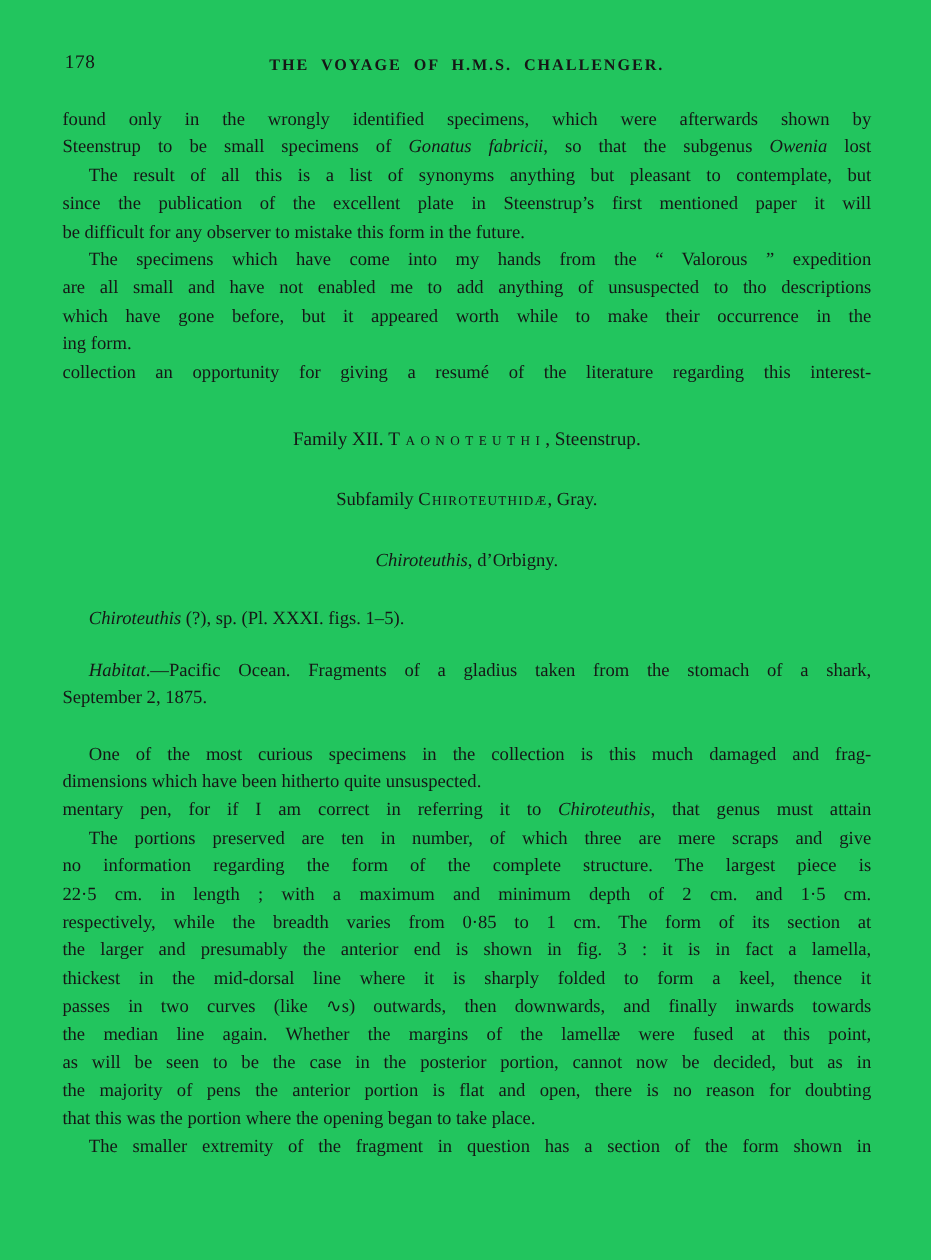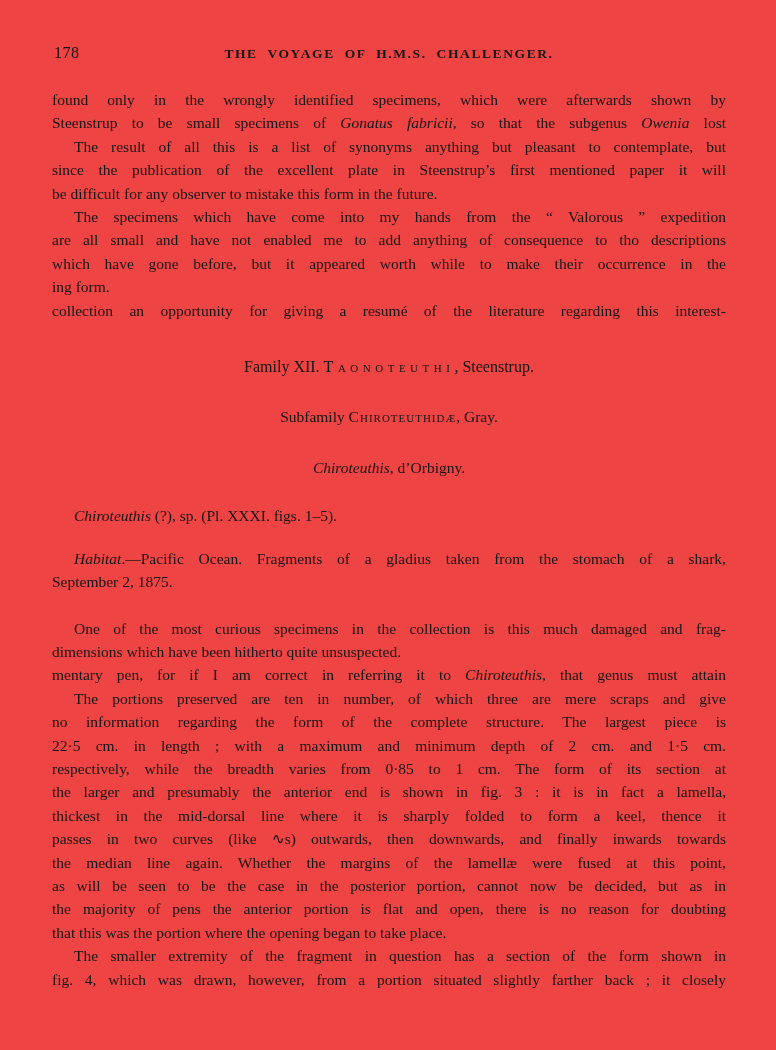--- a/index.html
+++ b/index.html
@@ -13,7 +13,7 @@
     height: 1050px;
     box-sizing: border-box;
     padding: 44px 50px 0 52px;
-    background: #ef4444;
+    background: #22c55e;
     overflow: hidden;
     font-family: "Liberation Serif", "DejaVu Serif", "DejaVu Sans", serif;
     color: #161616;

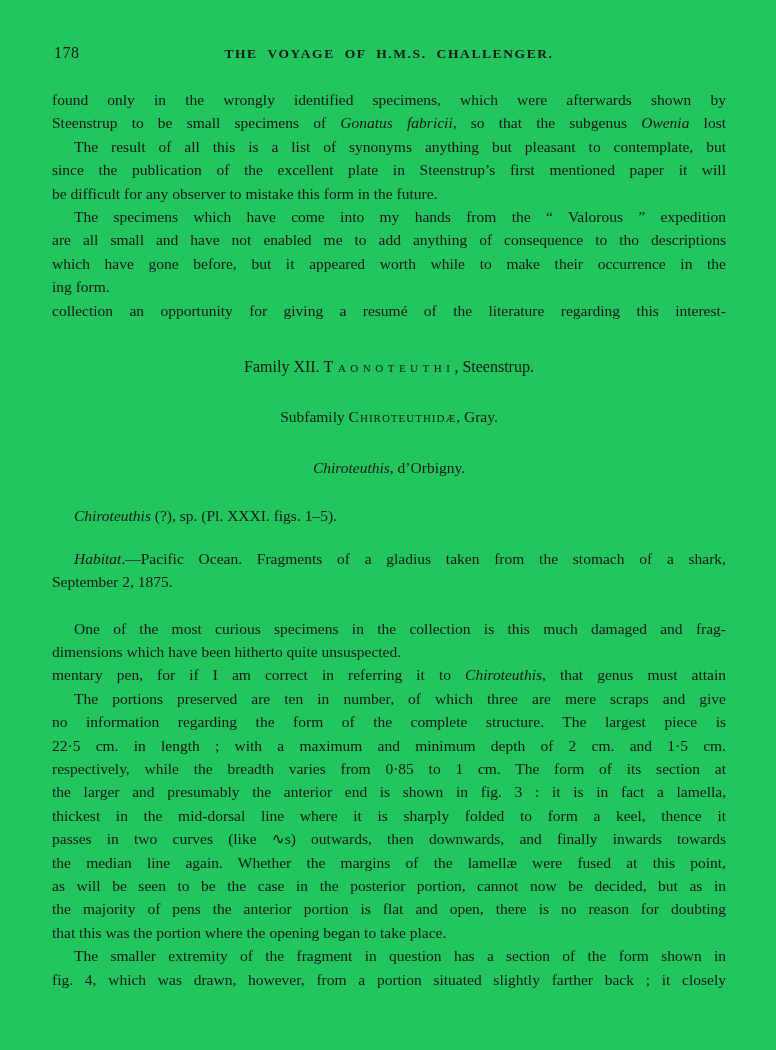--- a/index.html
+++ b/index.html
@@ -81,7 +81,7 @@
       </div>
       <div class="block para" data-name="paragraph-3">
         <div class="line just indent" data-name="text-line"><span>The specimens which have come into my hands from the “ Valorous ” expedition</span></div>
-        <div class="line just" data-name="text-line"><span>are all small and have not enabled me to add anything of consequence to tho descriptions</span></div>
+        <div class="line just" data-name="text-line"><span>are all small and have not enabled me to add anything of unsuspected to tho descriptions</span></div>
         <div class="line just" data-name="text-line"><span>which have gone before, but it appeared worth while to make their occurrence in the</span></div>
         <div class="line" data-name="text-line"><span>ing form.</span></div>
         <div class="line just" data-name="text-line"><span>collection an opportunity for giving a resumé of the literature regarding this interest-</span></div>

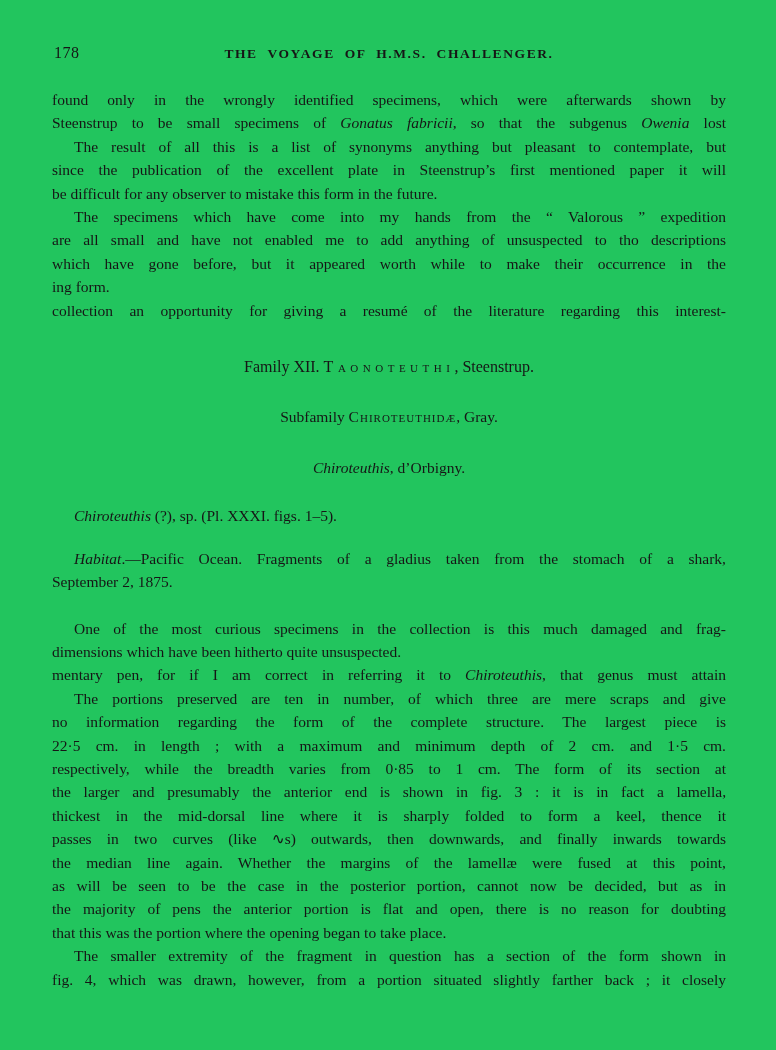--- a/index.html
+++ b/index.html
@@ -122,7 +122,6 @@
       </div>
       <div class="block para" data-name="paragraph-6">
         <div class="line just indent" data-name="text-line"><span>The smaller extremity of the fragment in question has a section of the form shown in</span></div>
-        <div class="line just" data-name="text-line"><span>fig. 4, which was drawn, however, from a portion situated slightly farther back ; it closely</span></div>
       </div>
     </main>
 </div>

